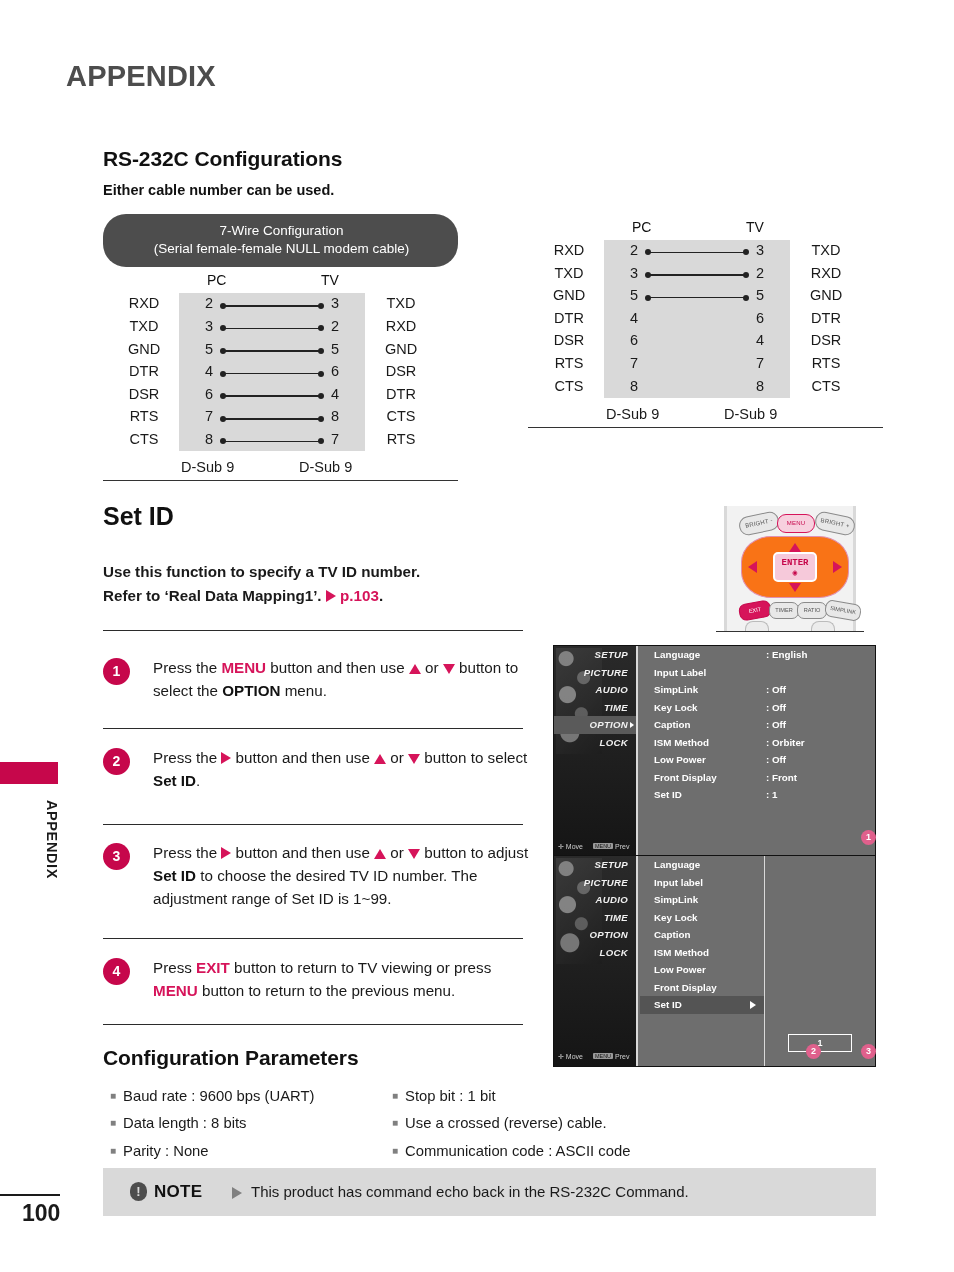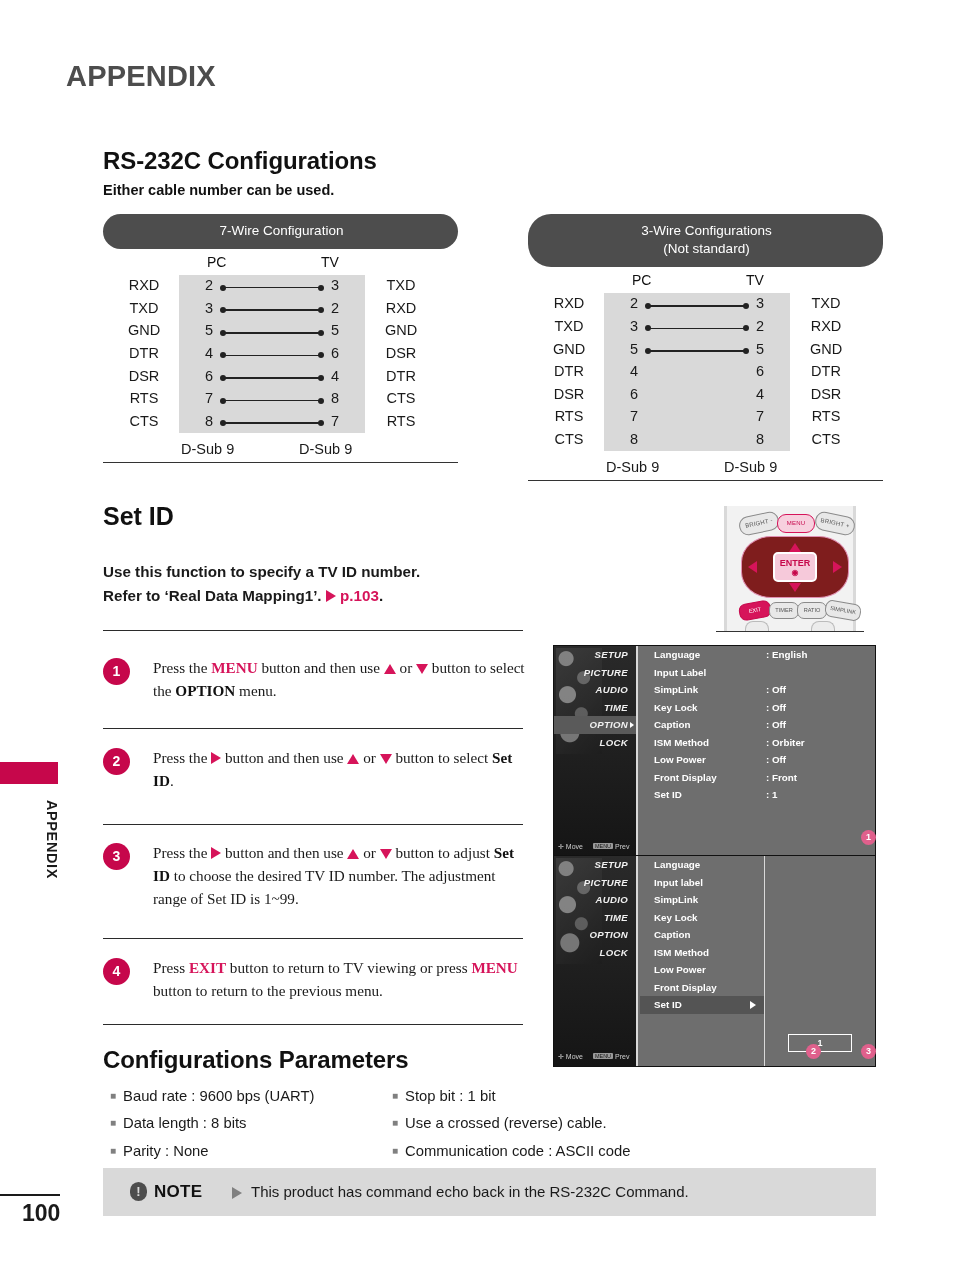--- a/index.html
+++ b/index.html
@@ -67,7 +67,7 @@
   
   .h2 {
     position: absolute;
-    font-size: 24px;
+    font-size: 21px;
     font-weight: bold;
     color: #111;
     letter-spacing: -.1px;

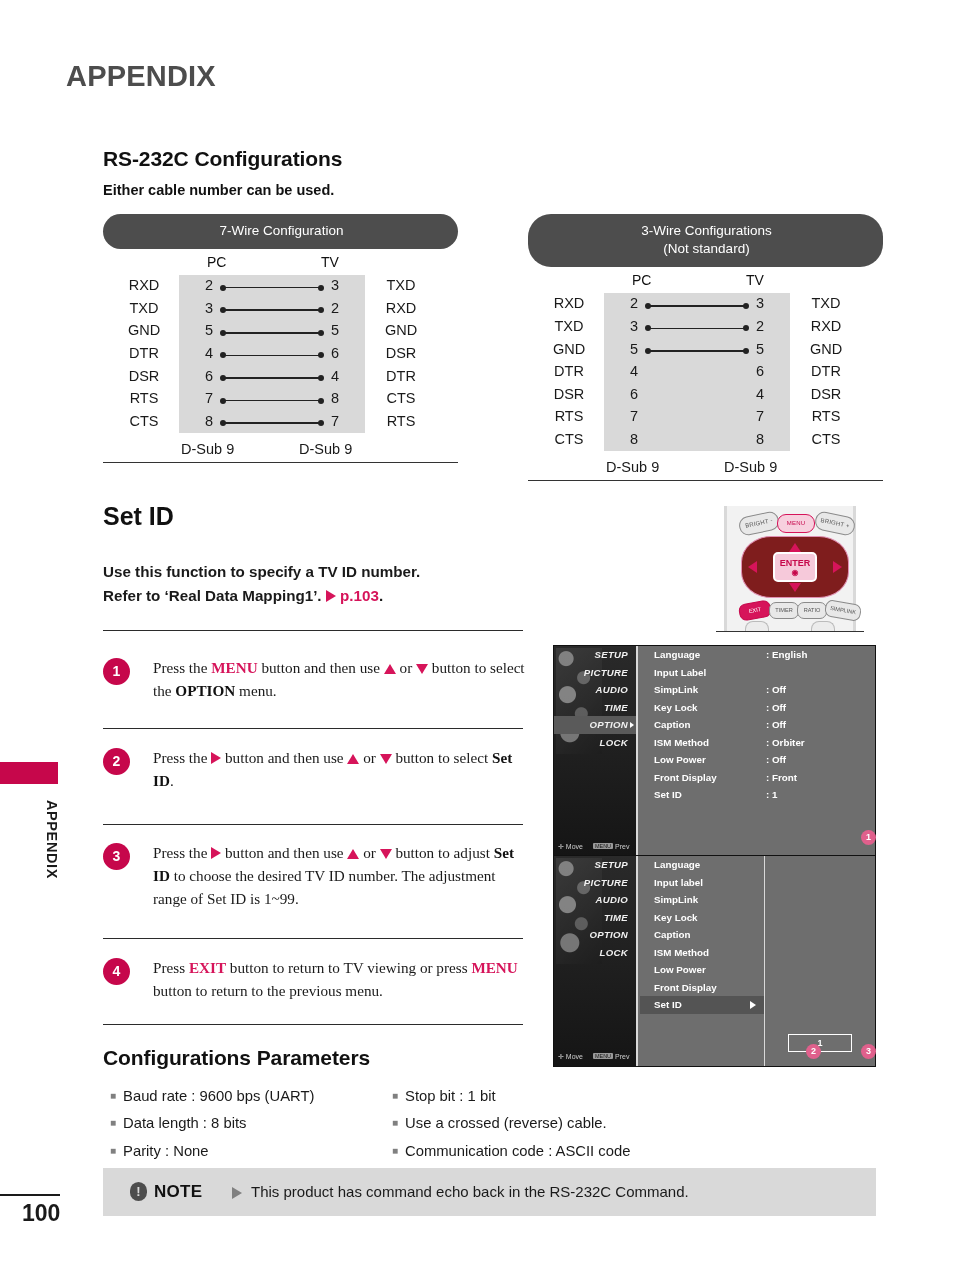--- a/index.html
+++ b/index.html
@@ -537,10 +537,6 @@
 </div>
 
 <div class="wtable" style="left:528px; top:214px;">
-  <div class="thead">
-    <div>3-Wire Configurations</div>
-    <div>(Not standard)</div>
-  </div>
   <div class="cols">
     <span class="col-pc">PC</span>
     <span class="col-tv">TV</span>

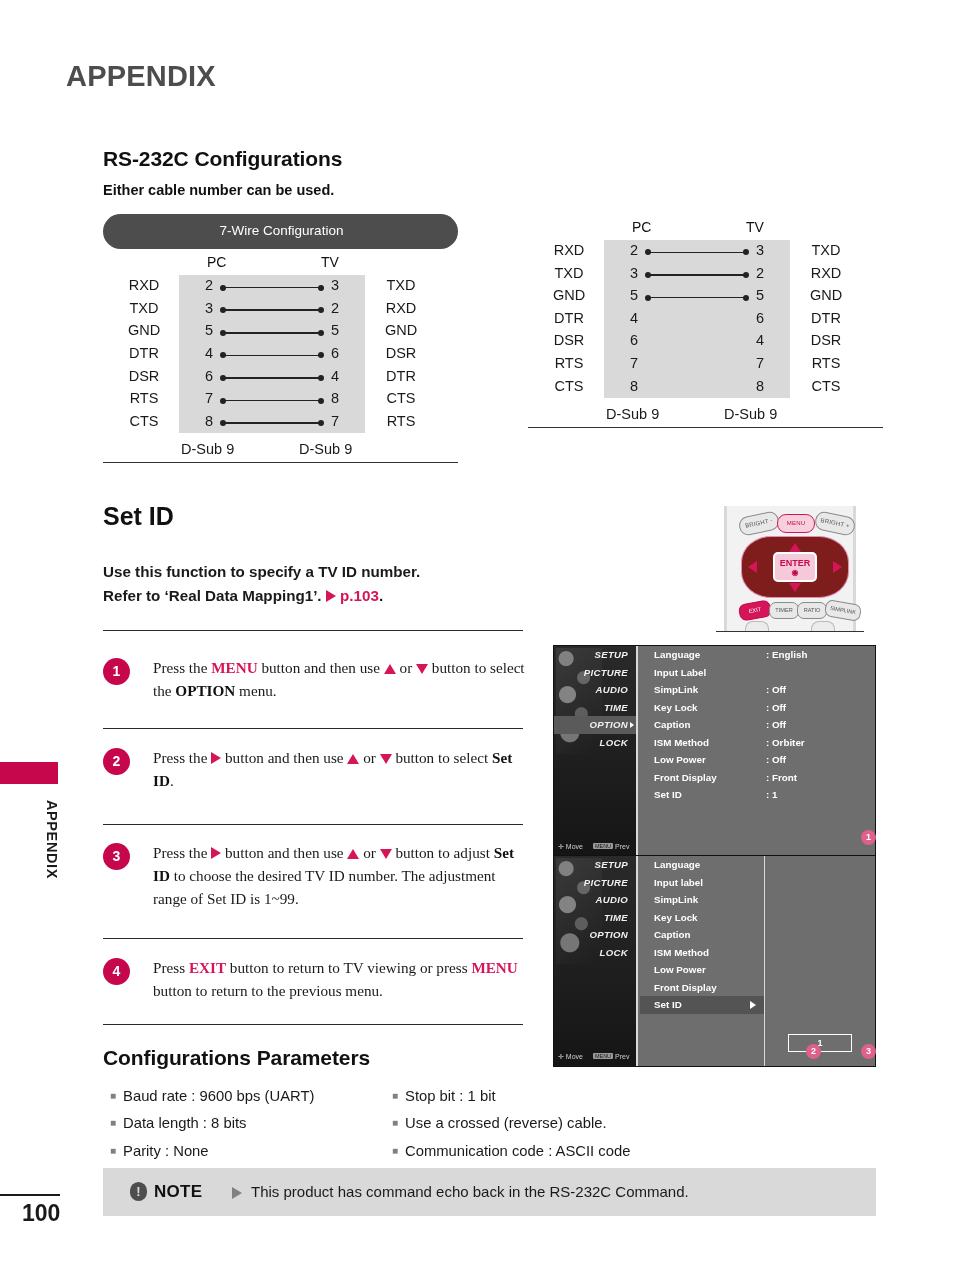--- a/index.html
+++ b/index.html
@@ -472,6 +472,7 @@
 <div class="wtable" style="left:103px; top:214px;">
   <div class="thead">
     <div>7-Wire Configuration</div>
+    <div>(Serial female-female NULL modem cable)</div>
   </div>
   <div class="cols">
     <span class="col-pc">PC</span>

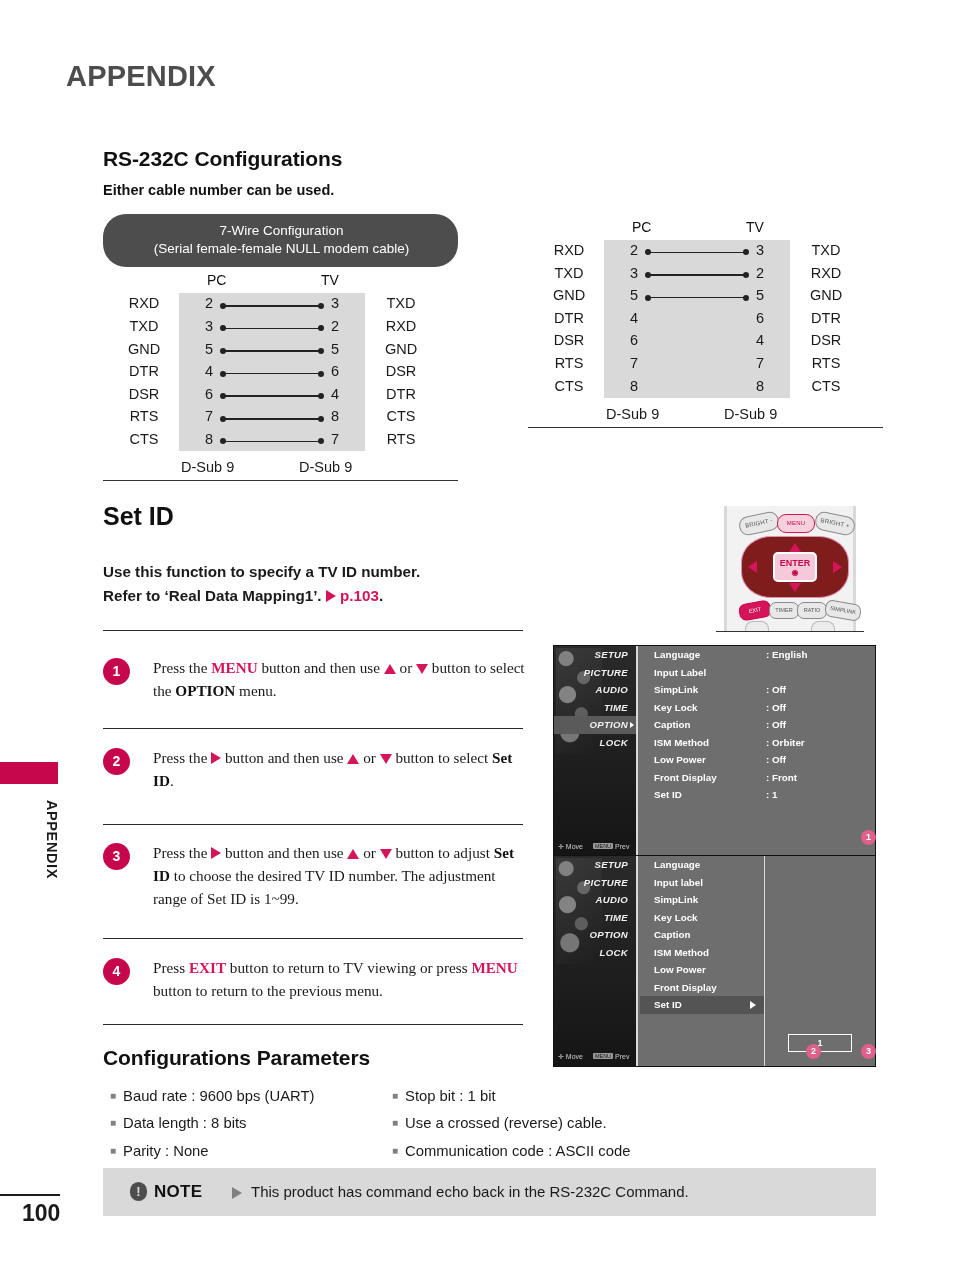--- a/index.html
+++ b/index.html
@@ -288,10 +288,11 @@
     position: absolute;
     left: 14px; top: 30px;
     width: 108px; height: 62px;
-    background: #7f1d1d;
+    background: #f97316;
     border: 1.3px solid #e090b2;
     border-radius: 30px / 26px;
     box-sizing: border-box;
+    font-family: Liberation Mono, monospace;
   }
   .rm-enter {
     position: absolute;

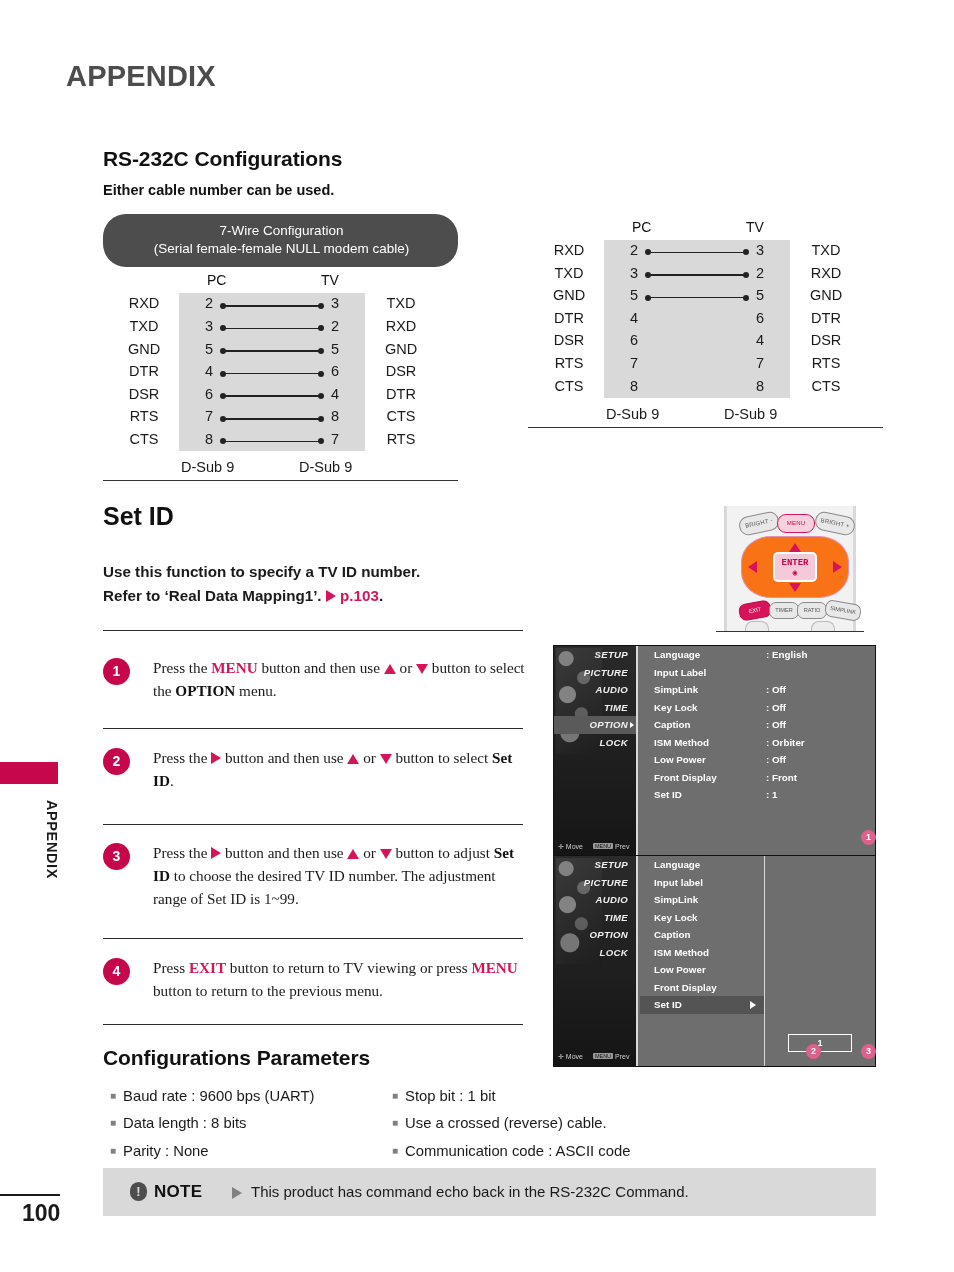--- a/index.html
+++ b/index.html
@@ -179,7 +179,6 @@
     font-size: 15.2px;
     line-height: 1.52;
     color: #1a1a1a;
-    font-family: Liberation Serif, serif;
   }
   .pink { color: #d6145a; font-weight: bold; }
   .bold { font-weight: bold; color: #111; }

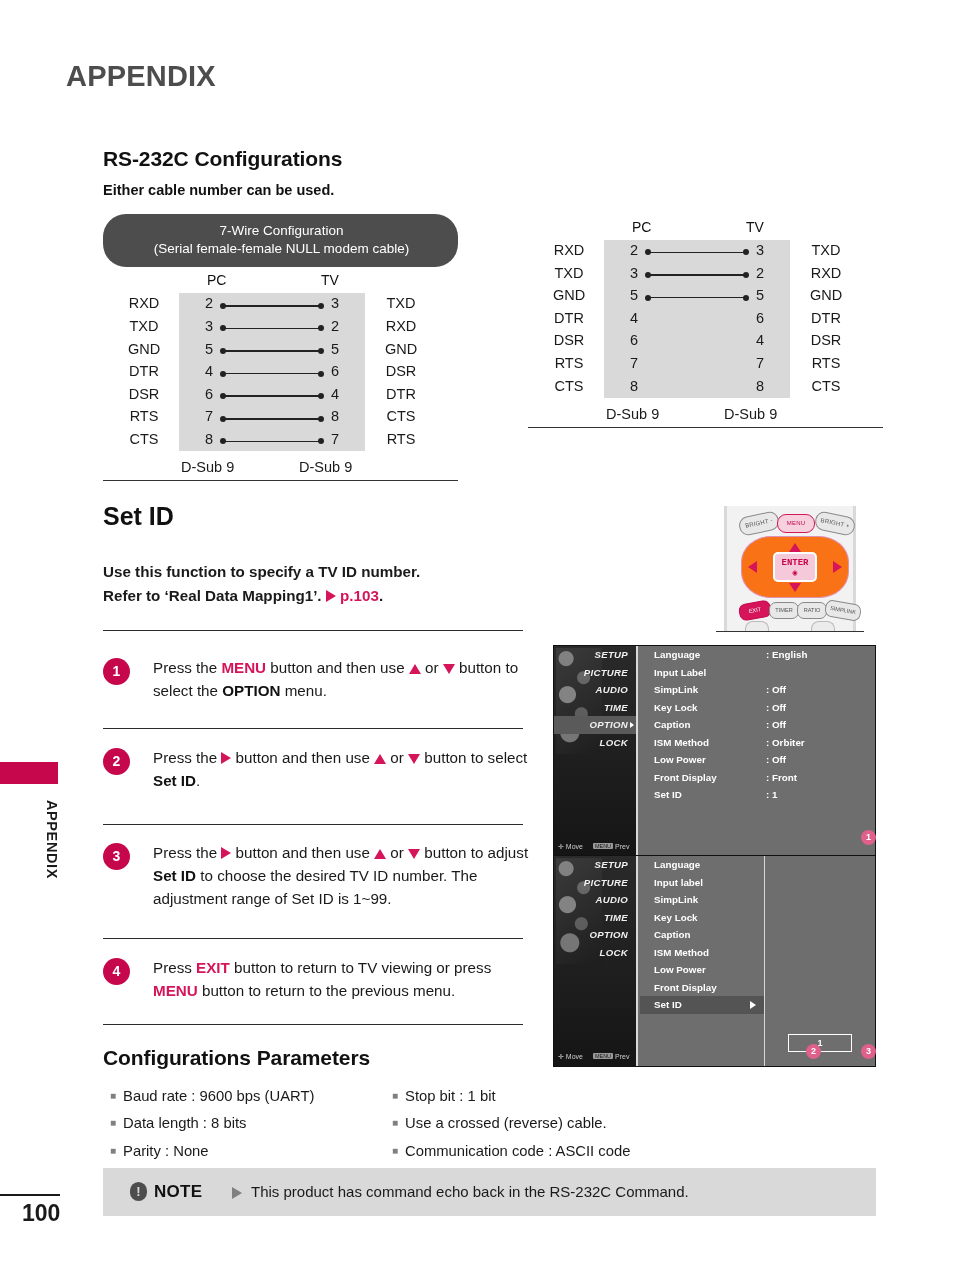--- a/index.html
+++ b/index.html
@@ -780,7 +780,7 @@
 <div class="marker" style="left:806px; top:1044px;">2</div>
 <div class="marker" style="left:861px; top:1044px;">3</div>
 
-<div class="h2" style="left:103px; top:1046px;">Configurations Parameters</div>
+<div class="h2" style="left:103px; top:1046px;">Configuration Parameters</div>
 <div class="cp-list" style="left:110px; top:1083px; width:260px;">
   <div>Baud rate : 9600 bps (UART)</div>
   <div>Data length : 8 bits</div>

